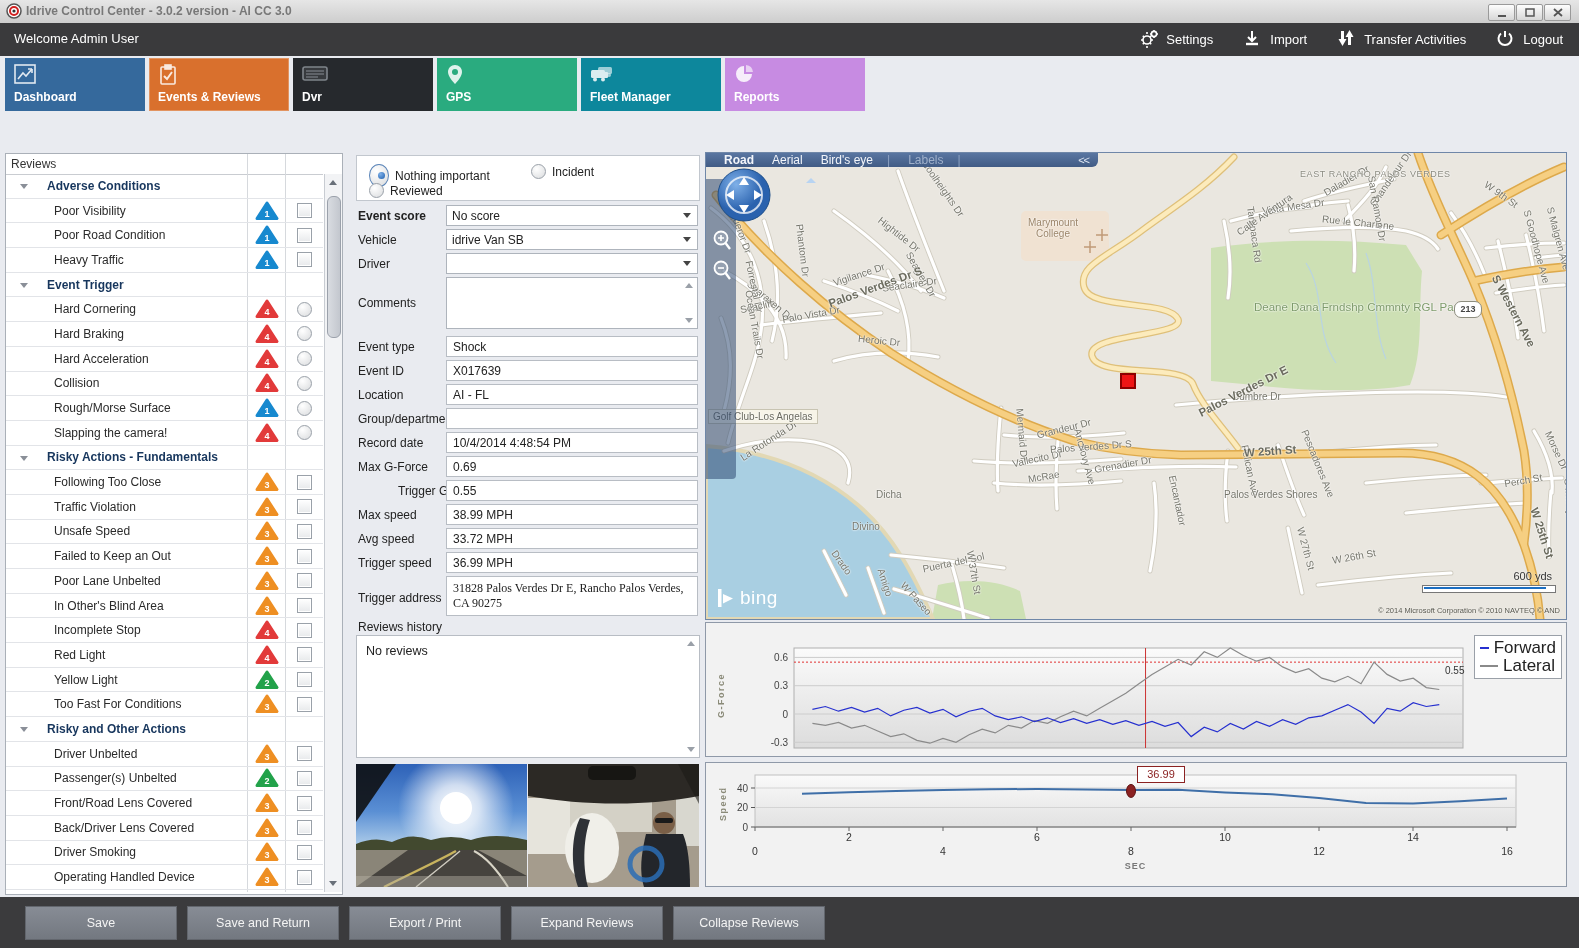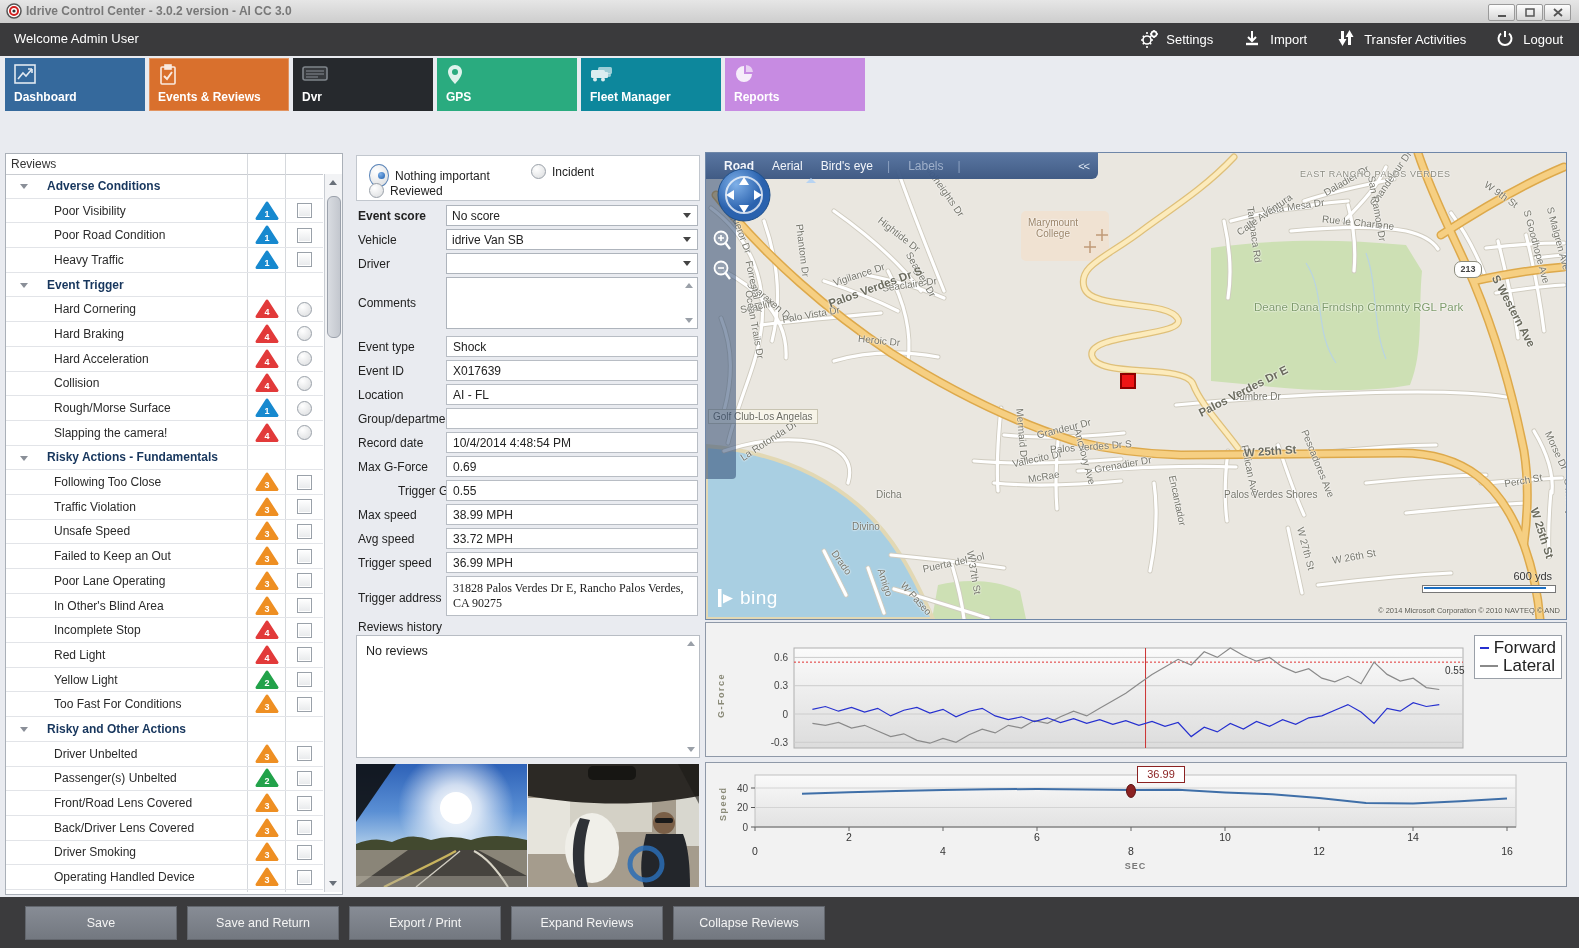--- a/index.html
+++ b/index.html
@@ -84,7 +84,7 @@
   .mlbl.box{background:#f7f4e8;border:1px solid #c8c4b2;padding:1px 4px;color:#6a6a5f;}
   #shield{position:absolute;width:26px;height:15px;background:#fff;border:1px solid #8d8d7f;border-radius:7px;font-size:9px;font-weight:bold;color:#444;text-align:center;line-height:15px;}
   #marker{position:absolute;width:12px;height:12px;background:#ee1515;border:2px solid #8d0000;}
-  #map-topbar{position:absolute;left:0;top:0;width:392px;height:26px;background:linear-gradient(rgba(82,112,158,.95),rgba(56,84,128,.95));border-radius:0 0 6px 0;display:flex;align-items:center;color:#fff;}
+  #map-topbar{position:absolute;left:0;top:0;width:392px;height:14px;background:linear-gradient(rgba(82,112,158,.95),rgba(56,84,128,.95));border-radius:0 0 6px 0;display:flex;align-items:center;color:#fff;}
   .mtb{margin-left:18px;font-size:12px;cursor:pointer;color:#f2f5fa;}
   .mtb.active{font-weight:bold;}
   .mtb.dim{color:#9fb0ca;}

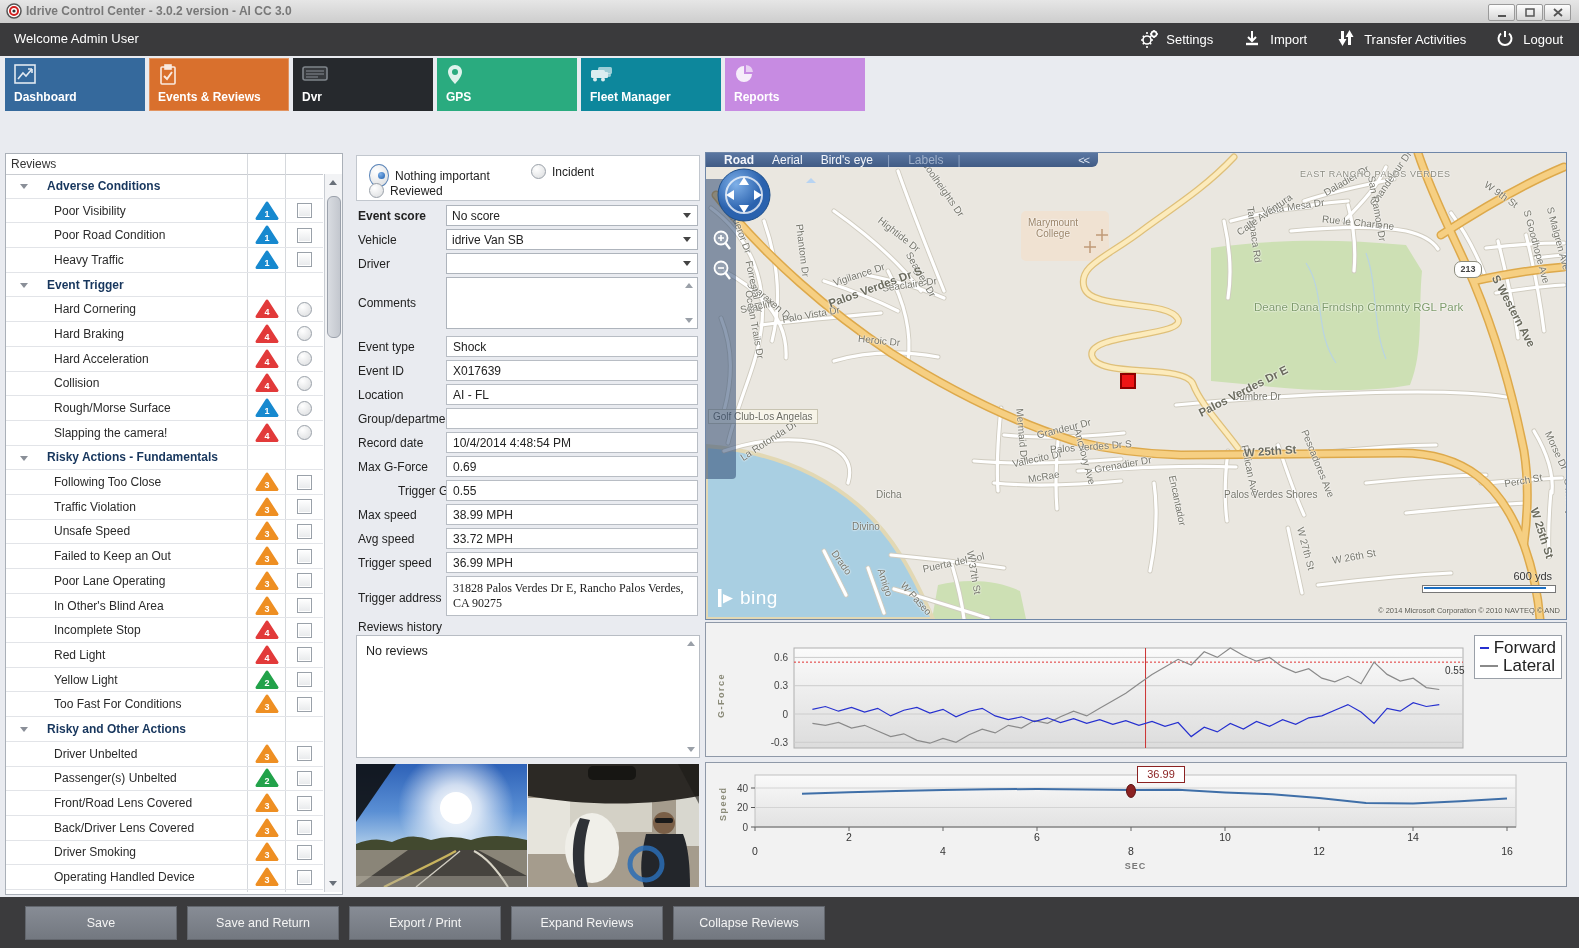--- a/index.html
+++ b/index.html
@@ -82,7 +82,7 @@
   .mlbl.city{font-size:9px;letter-spacing:.6px;color:#8b8b80;}
   .mlbl.poi{color:#9b8468;width:70px;white-space:normal;text-align:center;line-height:11px;}
   .mlbl.box{background:#f7f4e8;border:1px solid #c8c4b2;padding:1px 4px;color:#6a6a5f;}
-  #shield{position:absolute;width:26px;height:15px;background:#fff;border:1px solid #8d8d7f;border-radius:7px;font-size:9px;font-weight:bold;color:#444;text-align:center;line-height:15px;}
+  #shield{position:absolute;width:26px;height:15px;background:#fff;border:1px solid #8d8d7f;border-radius:7px;font-size:9px;font-weight:bold;color:#444;text-align:center;line-height:15px;margin-top:40px;}
   #marker{position:absolute;width:12px;height:12px;background:#ee1515;border:2px solid #8d0000;}
   #map-topbar{position:absolute;left:0;top:0;width:392px;height:14px;background:linear-gradient(rgba(82,112,158,.95),rgba(56,84,128,.95));border-radius:0 0 6px 0;display:flex;align-items:center;color:#fff;}
   .mtb{margin-left:18px;font-size:12px;cursor:pointer;color:#f2f5fa;}

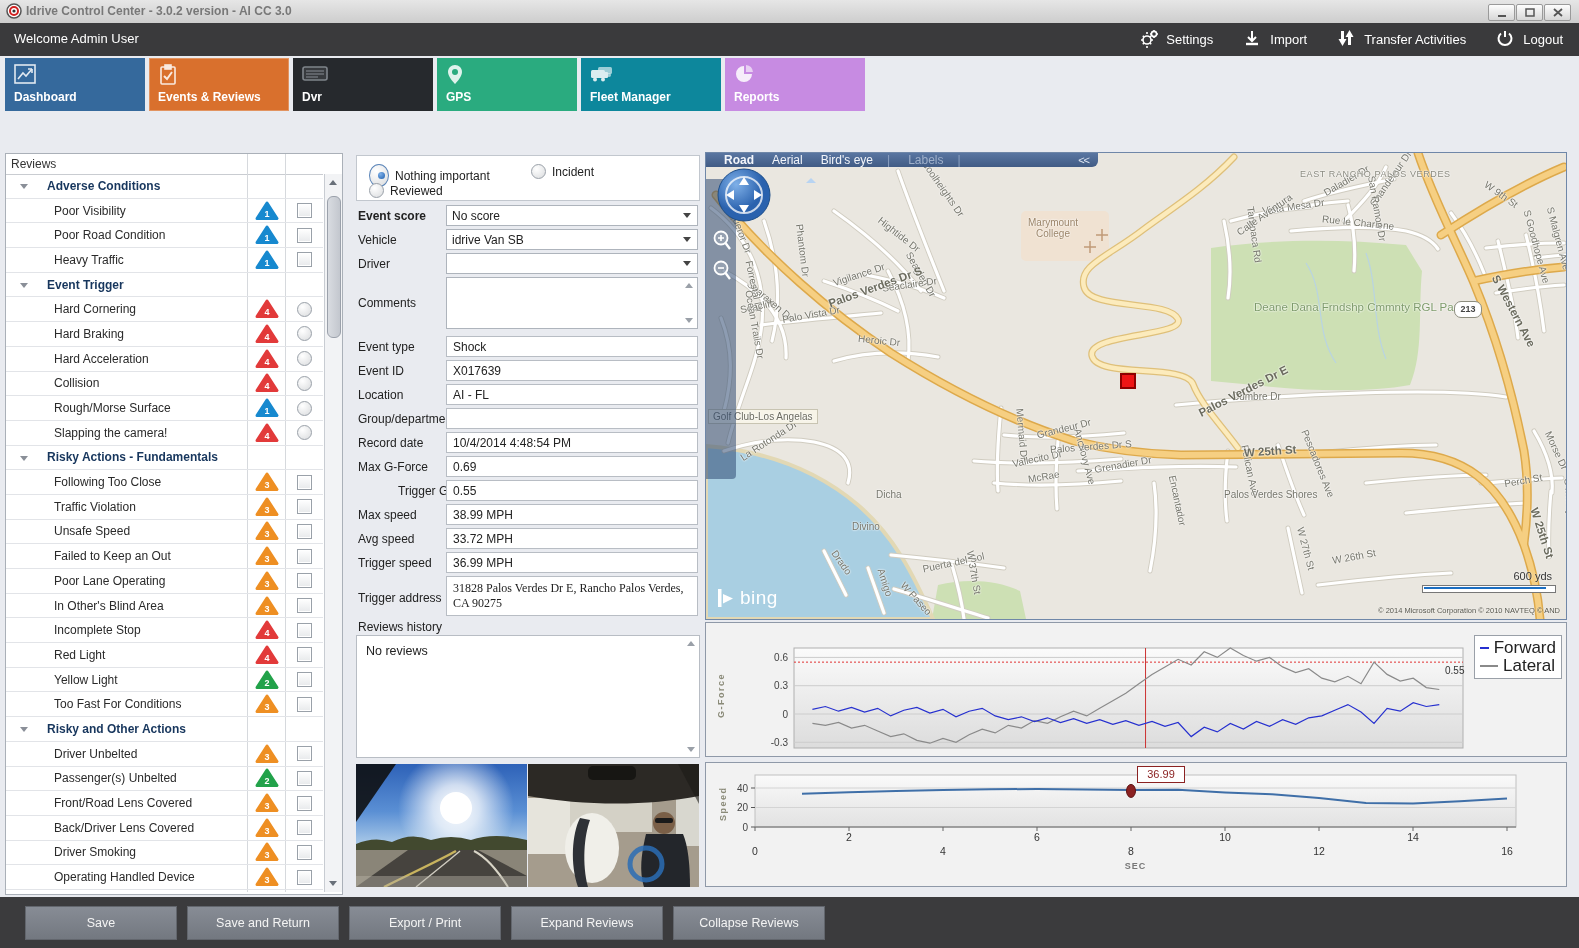--- a/index.html
+++ b/index.html
@@ -467,7 +467,7 @@
         </div>
         <div class="rrow item">
           <div class="exp"></div>
-          <div class="lbl">Poor Lane Operating</div>
+          <div class="lbl">Poor Lane Unbelted</div>
           <div class="cell colsep">
             <svg width="24" height="20">
               <path d="M12,2 L22,17.5 L2,17.5 Z" fill="#ee8f23" stroke="#ee8f23" stroke-width="3" stroke-linejoin="round"></path>

